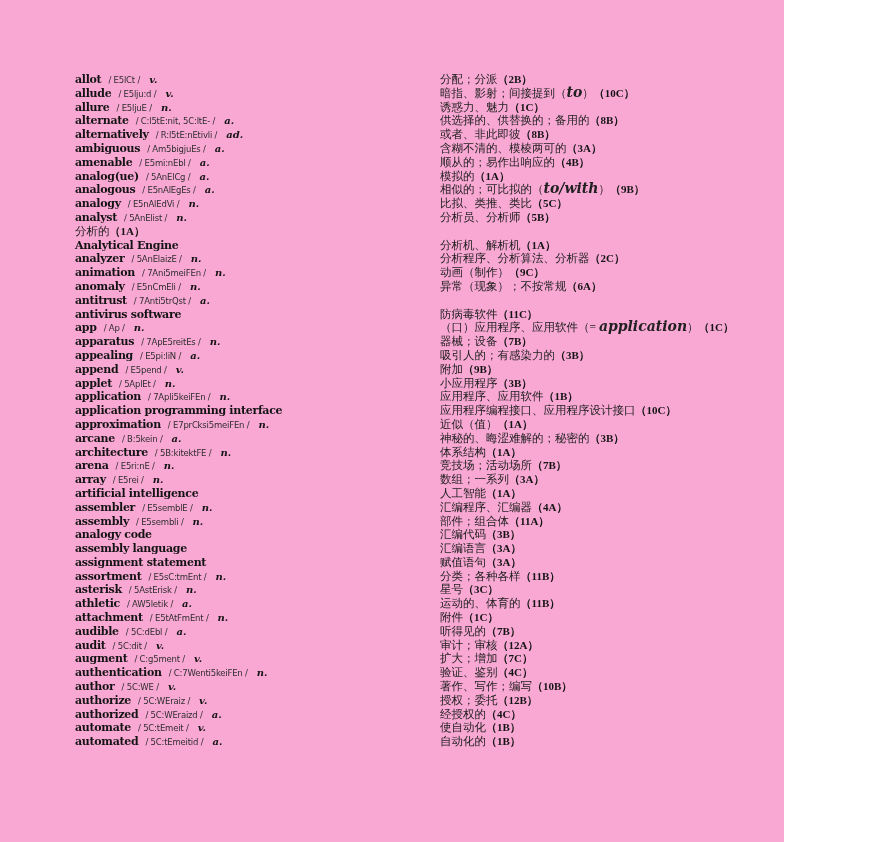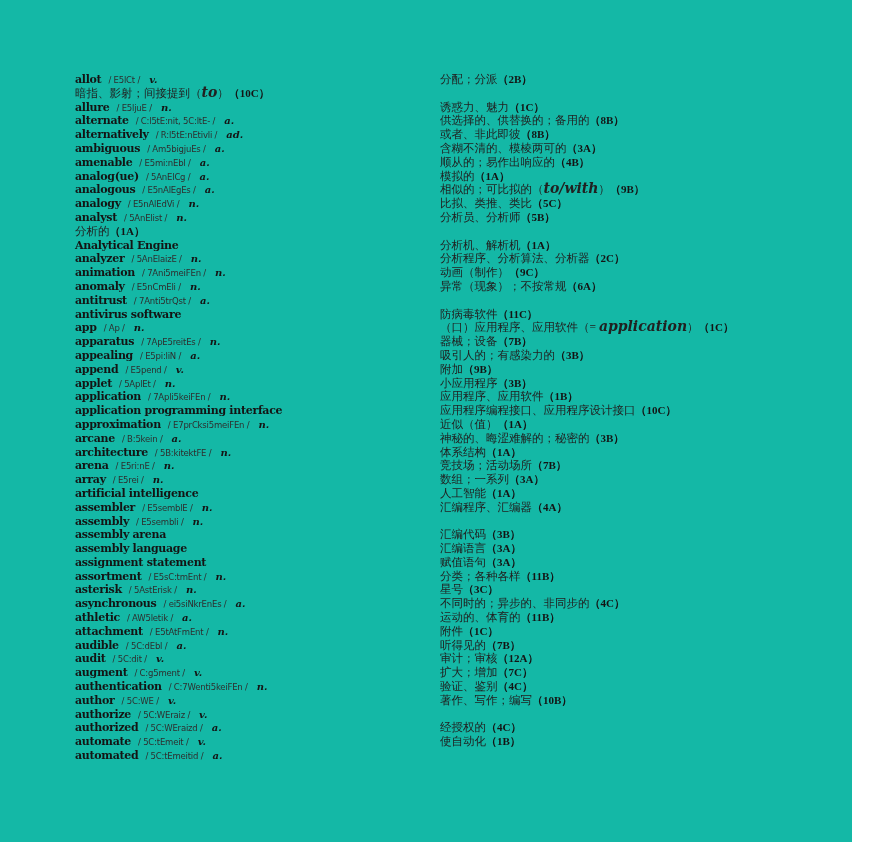--- a/index.html
+++ b/index.html
@@ -5,9 +5,9 @@
   html, body { margin: 0; padding: 0; background: #ffffff; }
   .page {
     position: relative;
-    width: 852px;
+    width: 784px;
     height: 842px;
-    background: #14b8a6;
+    background: #f9a8d4;
     overflow: hidden;
     font-family: "Liberation Serif", serif;
   }

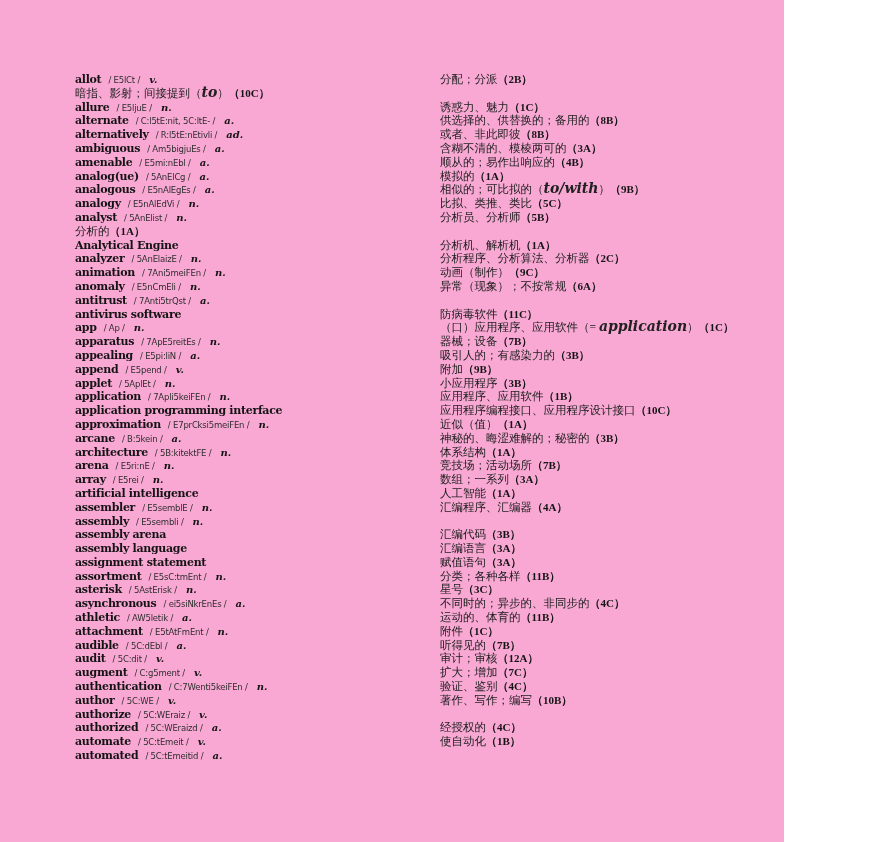--- a/index.html
+++ b/index.html
@@ -85,6 +85,9 @@
   </div>
 
   <div class="row">
+    <div class="left">
+      <span class="word">allude</span><span class="phon">/ E5lju:d /</span><span class="pos">v.</span>
+    </div>
     <div class="right">
       <span class="def"><span>暗指、影射；间接提到（</span><span class="em">to</span><span>）</span></span><span class="grade">（10C）</span>
     </div>

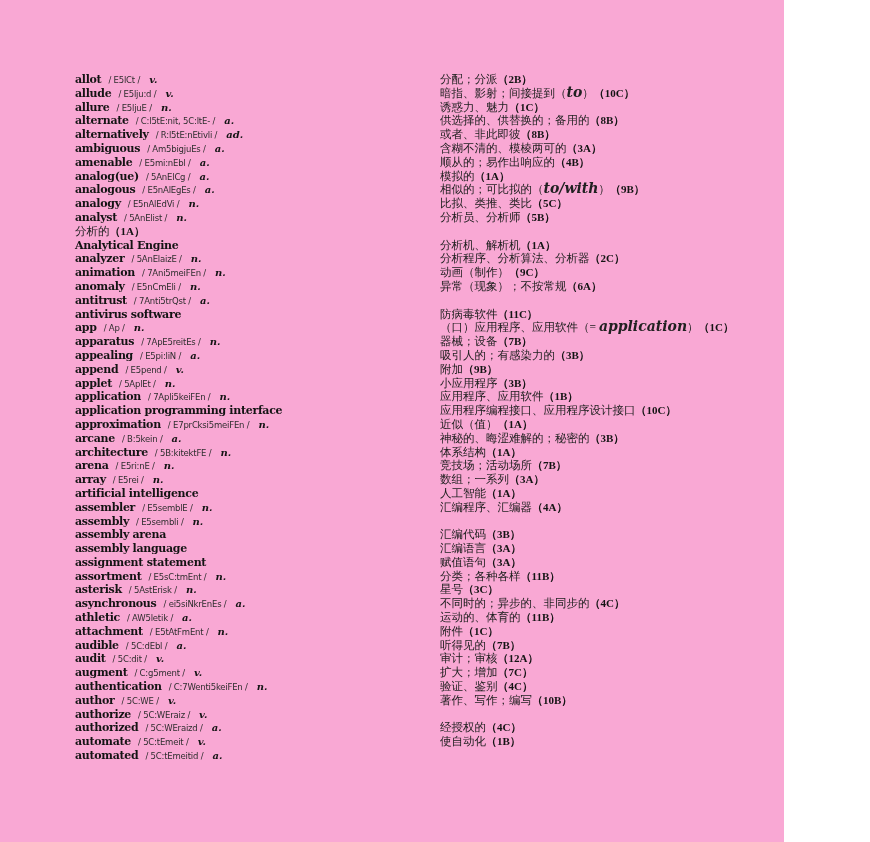--- a/index.html
+++ b/index.html
@@ -361,6 +361,9 @@
     <div class="left">
       <span class="word">assembly</span><span class="phon">/ E5sembli /</span><span class="pos">n.</span>
     </div>
+    <div class="right">
+      <span class="def">部件；组合体</span><span class="grade">（11A）</span>
+    </div>
   </div>
 
   <div class="row">

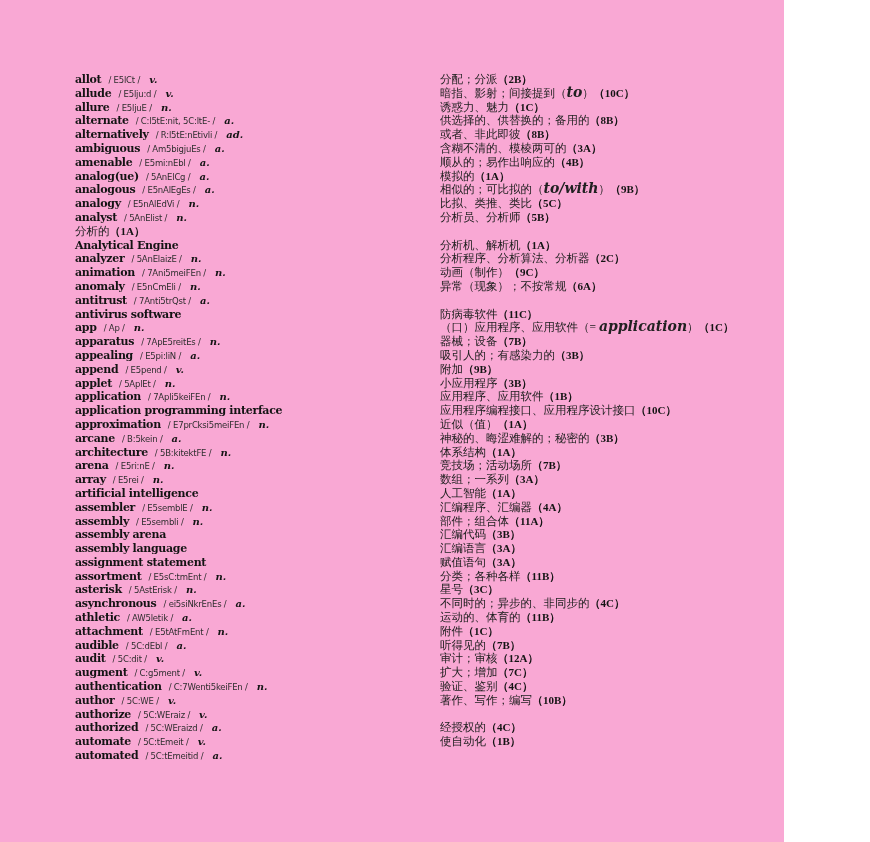--- a/index.html
+++ b/index.html
@@ -368,7 +368,7 @@
 
   <div class="row">
     <div class="left">
-      <span class="word">assembly arena</span><span class="phon"></span><span class="pos"></span>
+      <span class="word">analogy code</span><span class="phon"></span><span class="pos"></span>
     </div>
     <div class="right">
       <span class="def">汇编代码</span><span class="grade">（3B）</span>

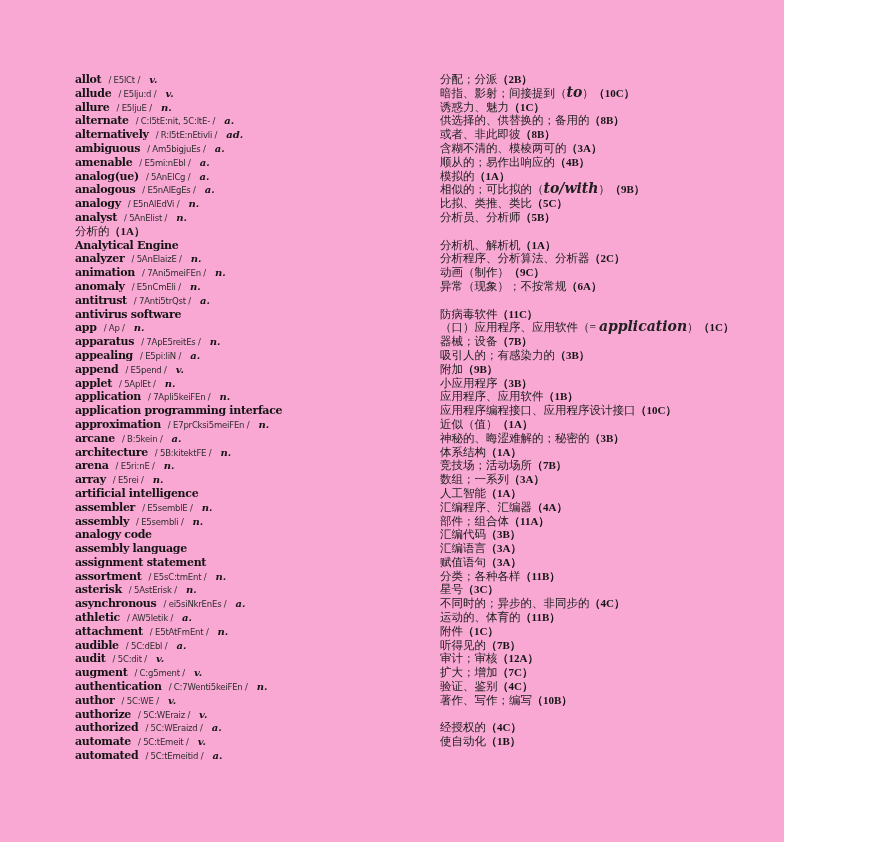--- a/index.html
+++ b/index.html
@@ -411,14 +411,6 @@
     </div>
   </div>
 
-  <div class="row">
-    <div class="left">
-      <span class="word">asynchronous</span><span class="phon">/ ei5siNkrEnEs /</span><span class="pos">a.</span>
-    </div>
-    <div class="right">
-      <span class="def">不同时的；异步的、非同步的</span><span class="grade">（4C）</span>
-    </div>
-  </div>
 
   <div class="row">
     <div class="left">

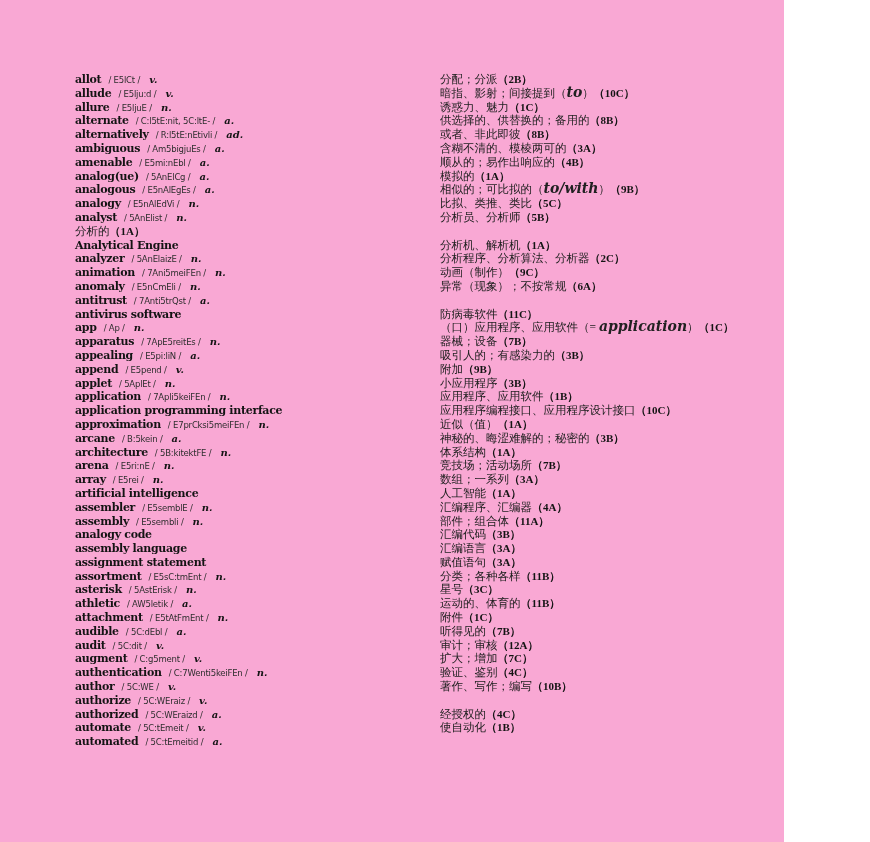--- a/index.html
+++ b/index.html
@@ -479,6 +479,9 @@
     <div class="left">
       <span class="word">authorize</span><span class="phon">/ 5C:WEraiz /</span><span class="pos">v.</span>
     </div>
+    <div class="right">
+      <span class="def">授权；委托</span><span class="grade">（12B）</span>
+    </div>
   </div>
 
   <div class="row">

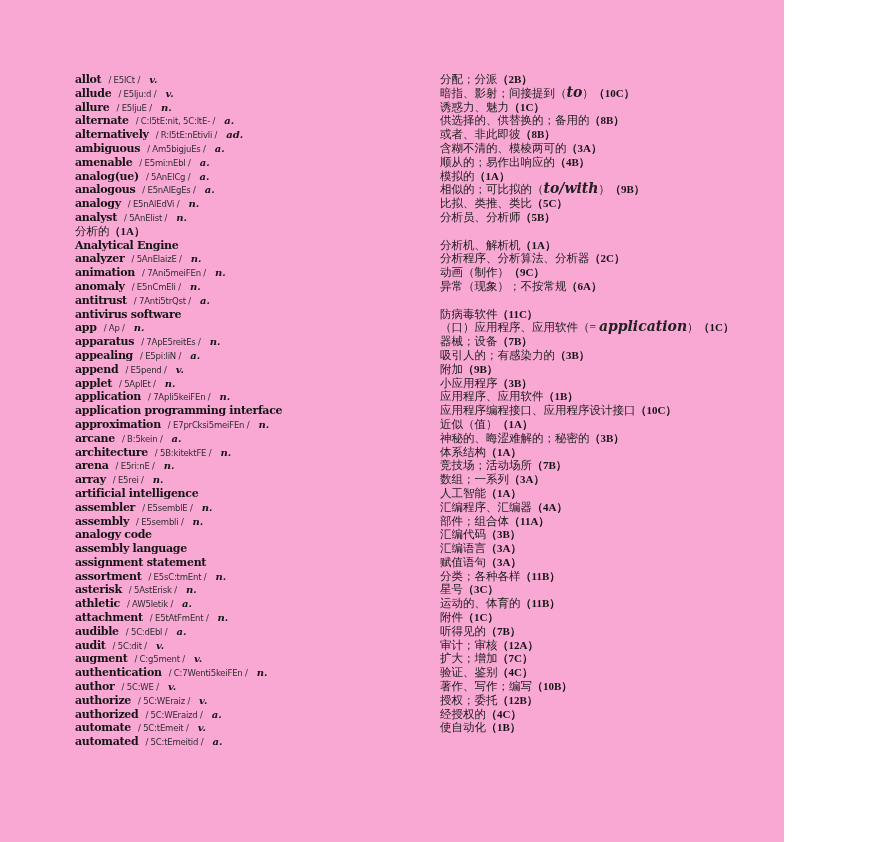--- a/index.html
+++ b/index.html
@@ -506,6 +506,9 @@
     <div class="left">
       <span class="word">automated</span><span class="phon">/ 5C:tEmeitid /</span><span class="pos">a.</span>
     </div>
+    <div class="right">
+      <span class="def">自动化的</span><span class="grade">（1B）</span>
+    </div>
   </div>
 </div>
 </div>

